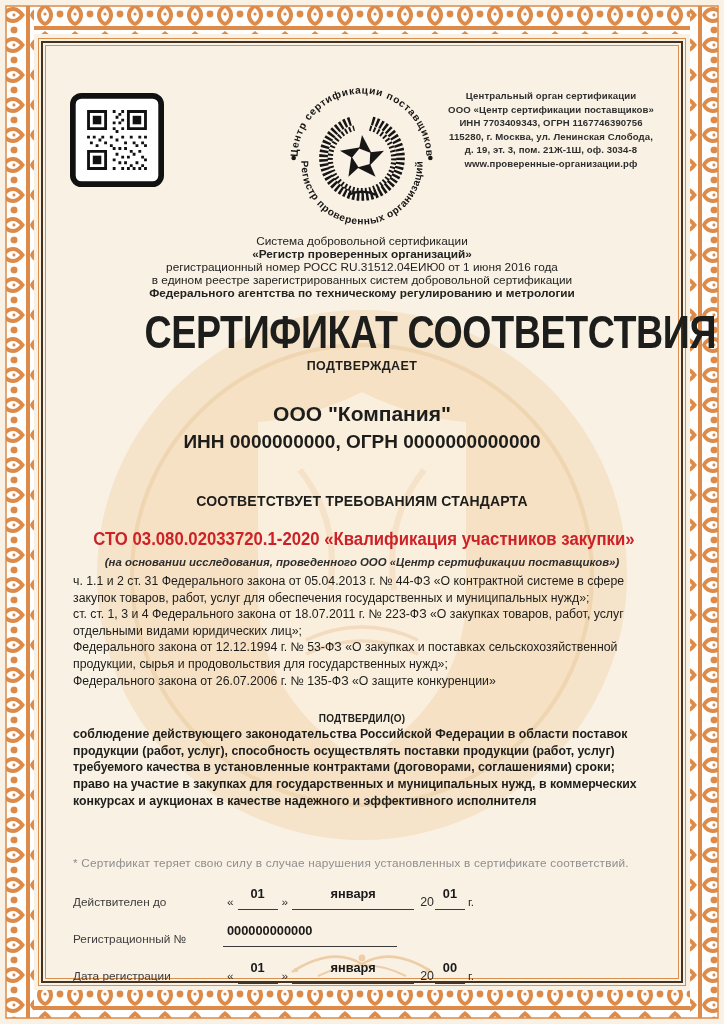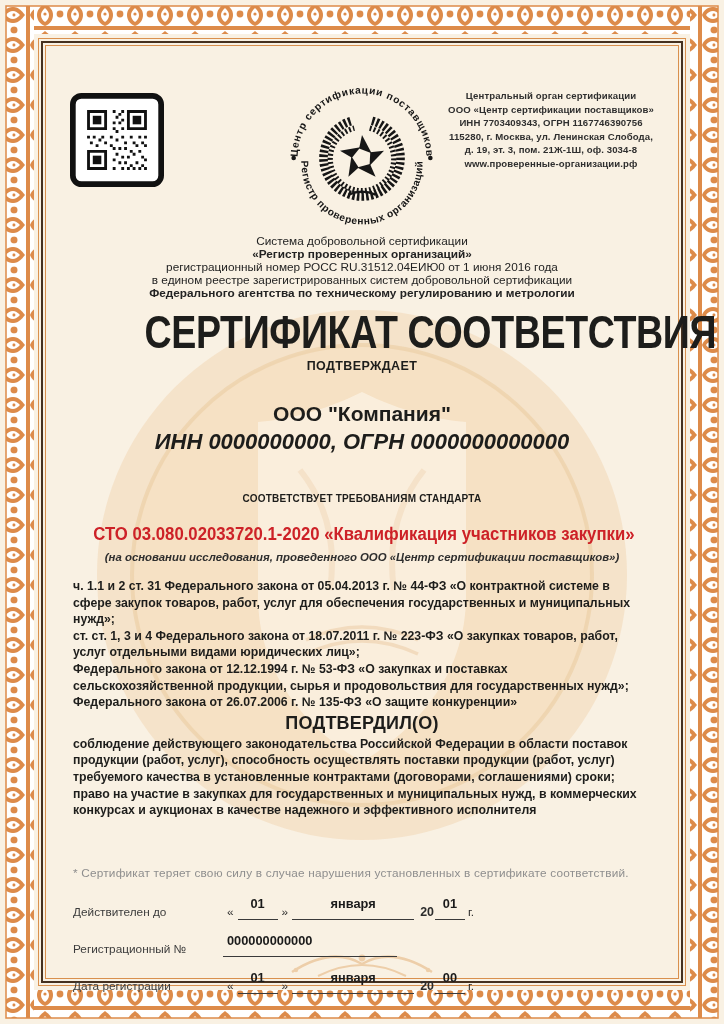--- a/index.html
+++ b/index.html
@@ -34,7 +34,7 @@
   .confirms{font-size:12.5px;font-weight:bold;letter-spacing:0.4px;margin-top:3px;}
   .company{margin-top:27px;}
   .company-name{font-size:21px;line-height:28px;font-weight:bold;}
-  .company-ids{font-size:22px;line-height:28px;font-weight:bold;font-style:italic;}
+  .company-ids{font-size:19px;line-height:28px;font-weight:bold;}
   .std-heading{margin-top:37px;font-size:10px;font-weight:bold;letter-spacing:0.2px;}
   .std-code-wrap{margin-top:20px;white-space:nowrap;}
   .std-code{

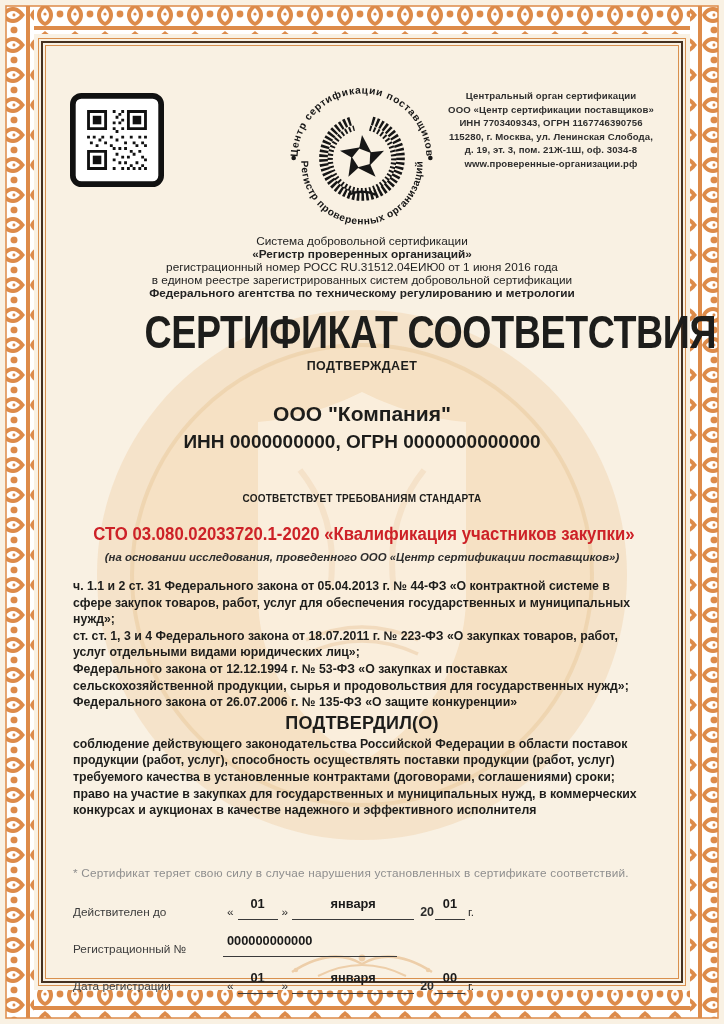--- a/index.html
+++ b/index.html
@@ -35,7 +35,7 @@
   .company{margin-top:27px;}
   .company-name{font-size:21px;line-height:28px;font-weight:bold;}
   .company-ids{font-size:19px;line-height:28px;font-weight:bold;}
-  .std-heading{margin-top:37px;font-size:10px;font-weight:bold;letter-spacing:0.2px;}
+  .std-heading{margin-top:37px;font-size:14px;font-weight:bold;letter-spacing:0.2px;}
   .std-code-wrap{margin-top:20px;white-space:nowrap;}
   .std-code{
     display:inline-block;font-size:18px;font-weight:bold;color:#cd2127;

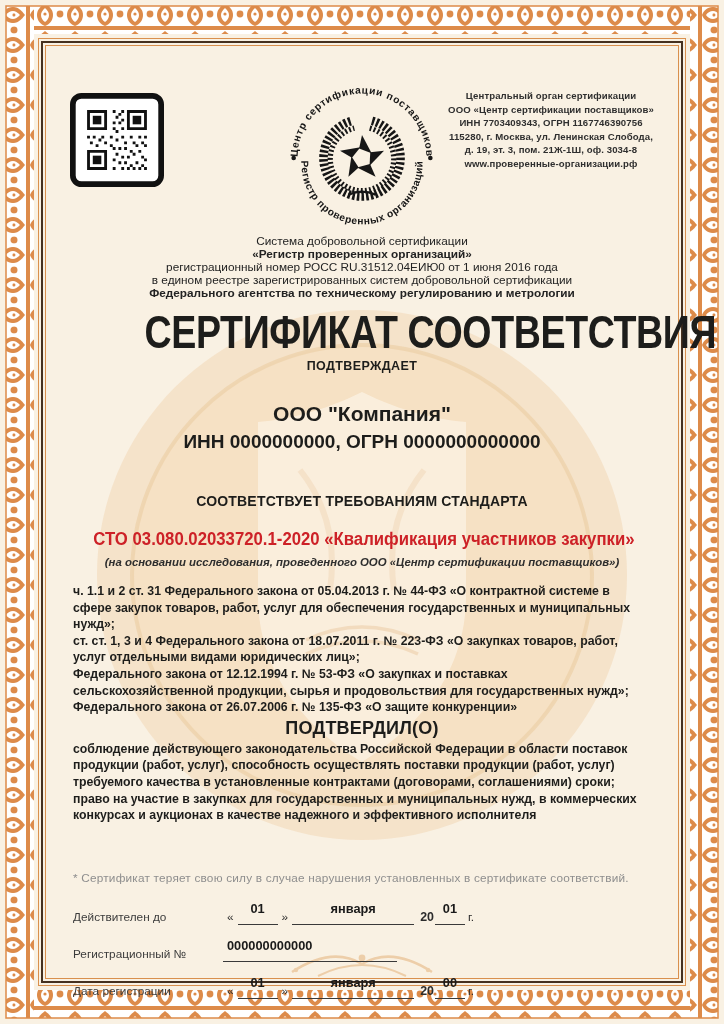--- a/index.html
+++ b/index.html
@@ -42,7 +42,7 @@
     transform:scaleX(0.93);transform-origin:center;
   }
   .std-basis{margin-top:6px;font-size:11.4px;font-style:italic;font-weight:bold;color:#2e2e2e;}
-  .laws{margin-top:15px;text-align:left;font-size:12.3px;font-weight:bold;line-height:16.6px;color:#1d1d1b;}
+  .laws{margin-top:5px;text-align:left;font-size:12.3px;font-weight:normal;line-height:16.6px;color:#1d1d1b;}
   .confirmed-heading{margin-top:2px;font-size:18px;font-weight:bold;letter-spacing:0.2px;}
   .confirmed{margin-top:2px;text-align:left;font-size:12.3px;font-weight:bold;line-height:16.6px;color:#1d1d1b;}
   .note{margin-top:47px;text-align:left;font-size:11.8px;color:#8e8e8e;letter-spacing:0.2px;}

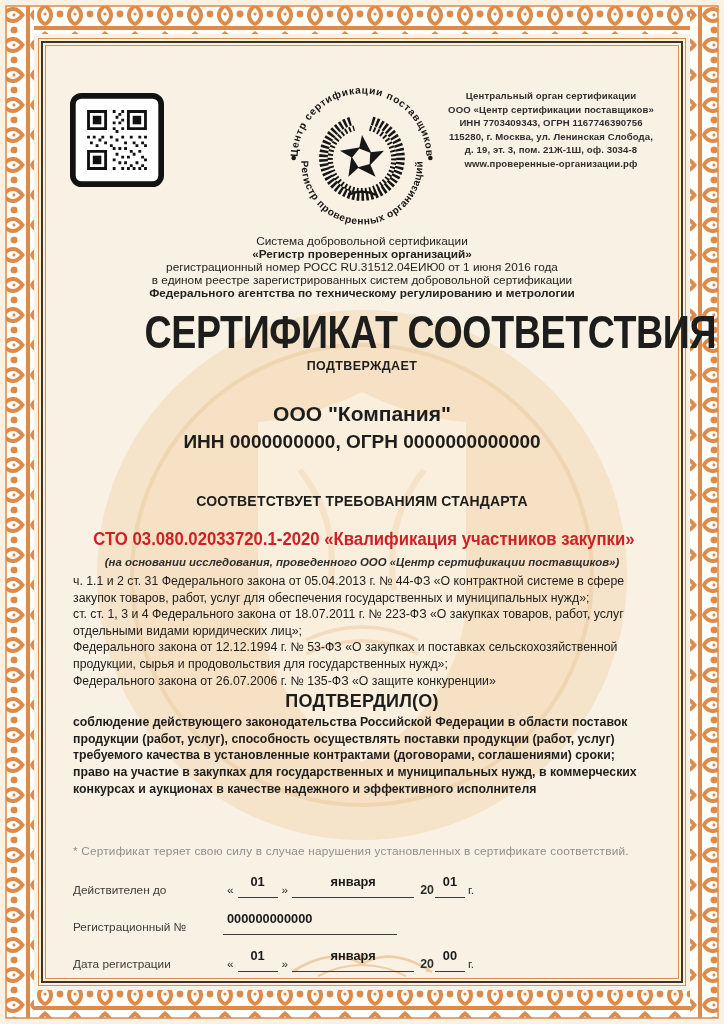--- a/index.html
+++ b/index.html
@@ -43,7 +43,7 @@
   }
   .std-basis{margin-top:6px;font-size:11.4px;font-style:italic;font-weight:bold;color:#2e2e2e;}
   .laws{margin-top:5px;text-align:left;font-size:12.3px;font-weight:normal;line-height:16.6px;color:#1d1d1b;}
-  .confirmed-heading{margin-top:2px;font-size:18px;font-weight:bold;letter-spacing:0.2px;}
+  .confirmed-heading{margin-top:24px;font-size:10px;font-weight:bold;letter-spacing:0.2px;}
   .confirmed{margin-top:2px;text-align:left;font-size:12.3px;font-weight:bold;line-height:16.6px;color:#1d1d1b;}
   .note{margin-top:47px;text-align:left;font-size:11.8px;color:#8e8e8e;letter-spacing:0.2px;}
   .fields{margin-top:16px;text-align:left;}

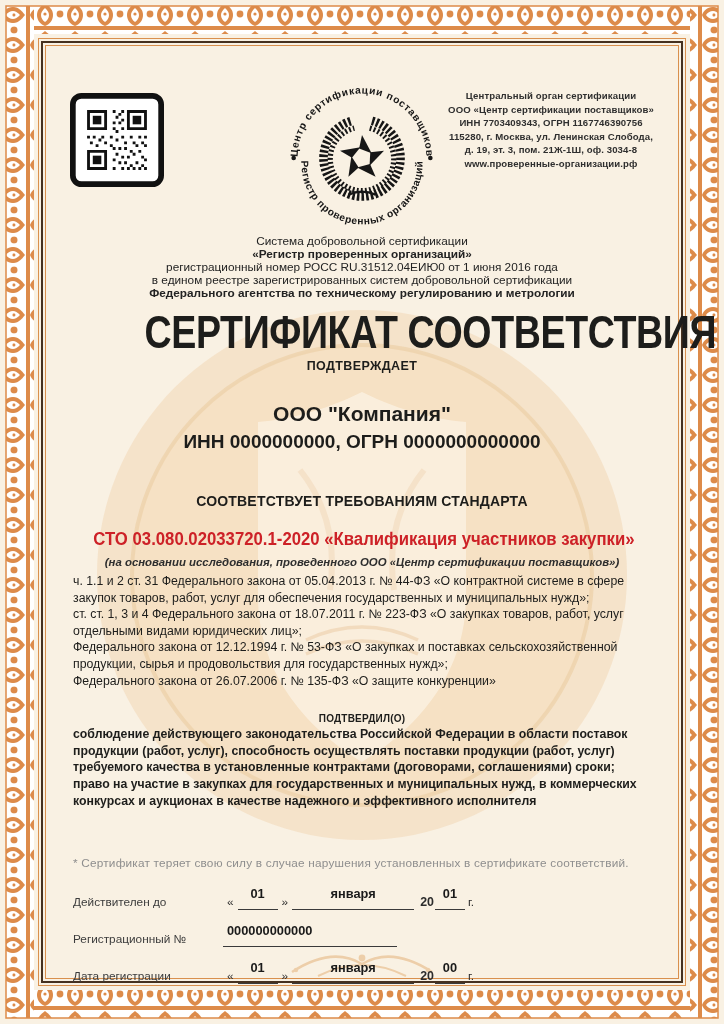--- a/index.html
+++ b/index.html
@@ -58,7 +58,7 @@
   .val-year{width:26px;}
   .val-reg{width:168px;text-align:left;padding-left:4px;}
   .q{padding:0 4px 1px 4px;color:#2c2c2c;}
-  .yp{padding:0 1px 1px 6px;color:#2c2c2c;font-size:12.4px;font-weight:bold;}
+  .yp{padding:0 1px 1px 6px;color:#2c2c2c;font-size:12.4px;}
   .ys{padding:0 0 1px 3px;color:#2c2c2c;}
 </style>
 </head>

